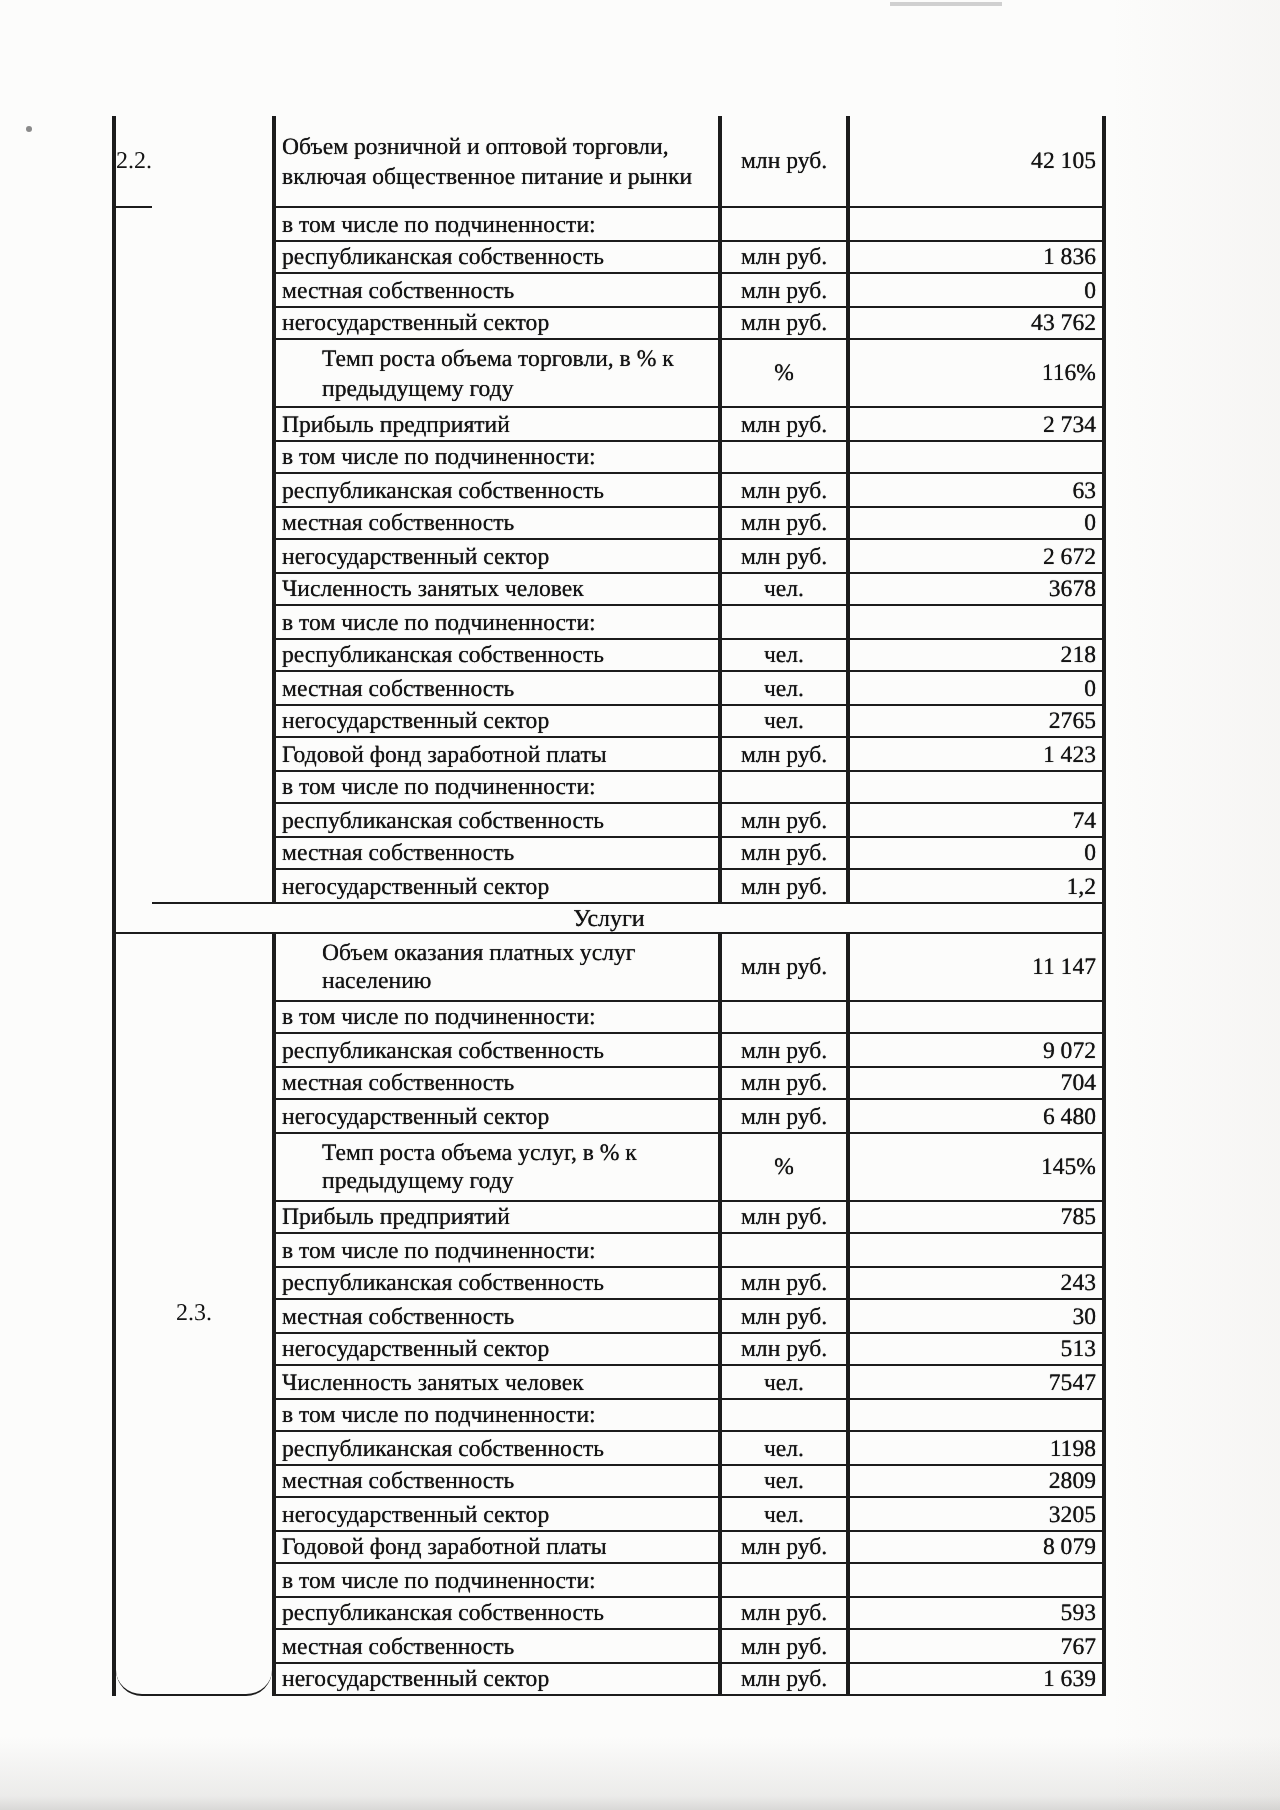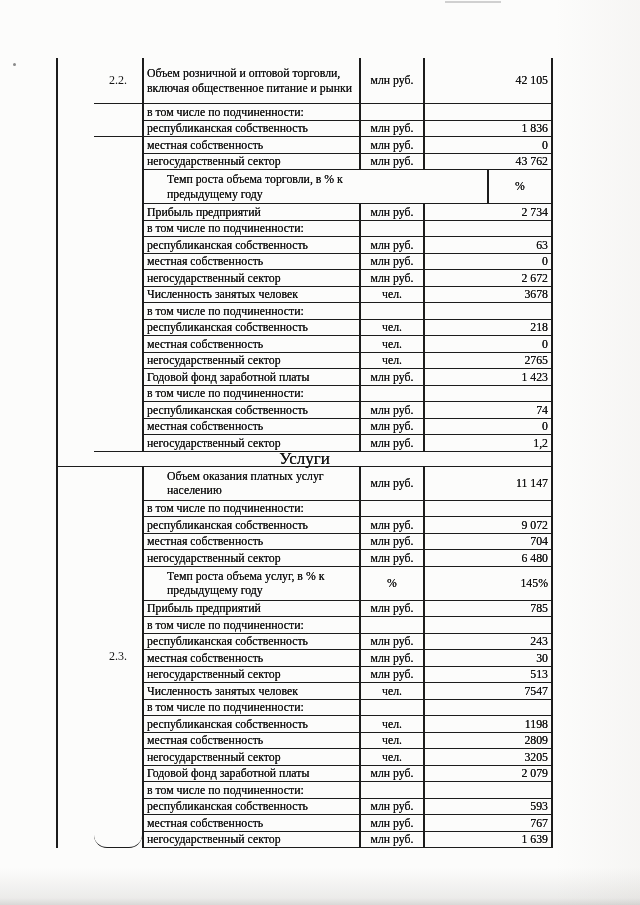--- a/index.html
+++ b/index.html
@@ -18,7 +18,7 @@
 
   .table { position: absolute; left: 56px; top: 58px; width: 497px; border-left: 2px solid var(--line, #1c1c1c); }
   .section { display: flex; align-items: stretch; }
-  .numcol { width: 50px; border-right: 2px solid var(--line, #1c1c1c); display: flex; flex-direction: column; margin-left: 36px; }
+  .numcol { width: 80px; border-right: 2px solid var(--line, #1c1c1c); display: flex; flex-direction: row; }
   .numcell { display: flex; align-items: center; justify-content: center; font-size: 12px; }
   .sec-split .numcell:nth-child(1) { height: 46px; border-bottom: 1.7px solid var(--line, #1c1c1c); }
   .sec-split .numcell:nth-child(2) { height: 33px; border-bottom: 1.7px solid var(--line, #1c1c1c); }

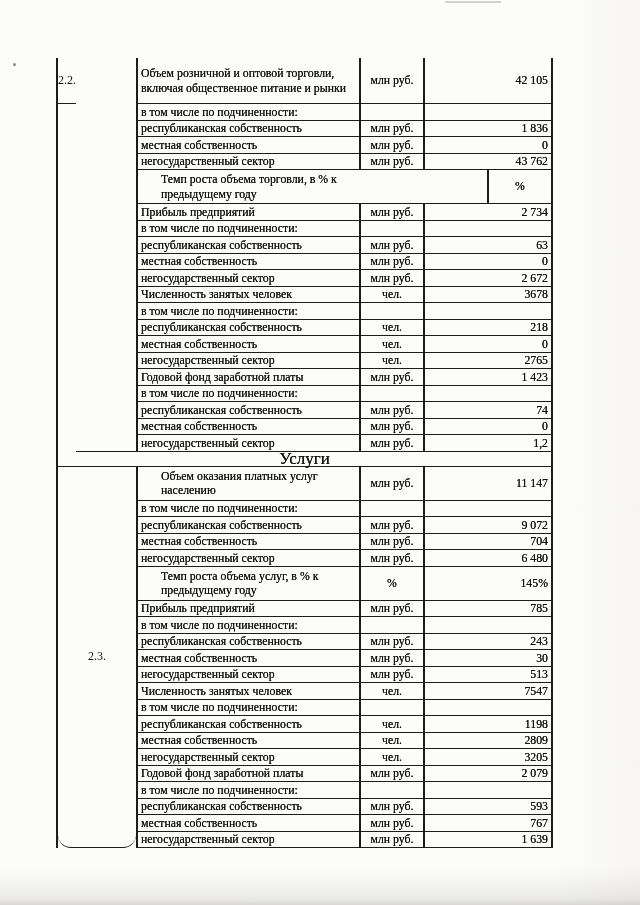--- a/index.html
+++ b/index.html
@@ -79,6 +79,7 @@
             <div class="c c-label">Темп роста объема торговли, в % к
 предыдущему году</div>
             <div class="c c-unit">%</div>
+            <div class="c c-val">116%</div>
           </div>
           <div class="row row--single">
             <div class="c c-label">Прибыль предприятий</div>

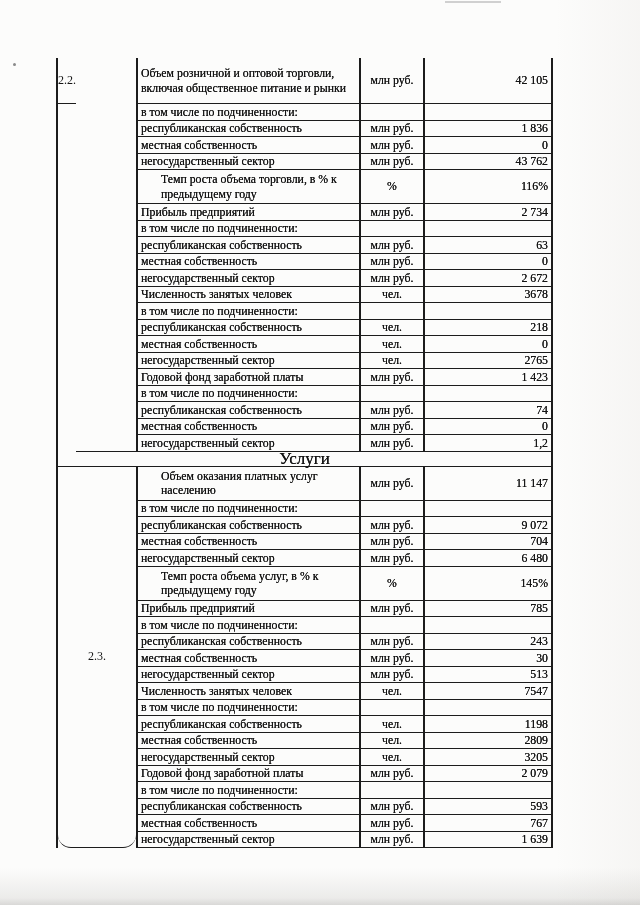--- a/index.html
+++ b/index.html
@@ -33,7 +33,7 @@
   .c-unit { width: 64px; border-right: 2px solid var(--line, #1c1c1c); justify-content: center; }
   .c-val { width: 128px; border-right: 2px solid var(--line, #1c1c1c); justify-content: flex-end; padding-right: 3px; }
   .divider { height: 15px; border-bottom: 1.7px solid var(--line, #1c1c1c); border-right: 2px solid var(--line, #1c1c1c);
-             display: flex; align-items: center; justify-content: center; font-size: 17px; line-height: 1; text-shadow: 0 0 0.35px currentColor; }
+             display: flex; align-items: center; justify-content: center; font-size: 12px; line-height: 1; text-shadow: 0 0 0.35px currentColor; }
 </style>
 </head>
 <body>

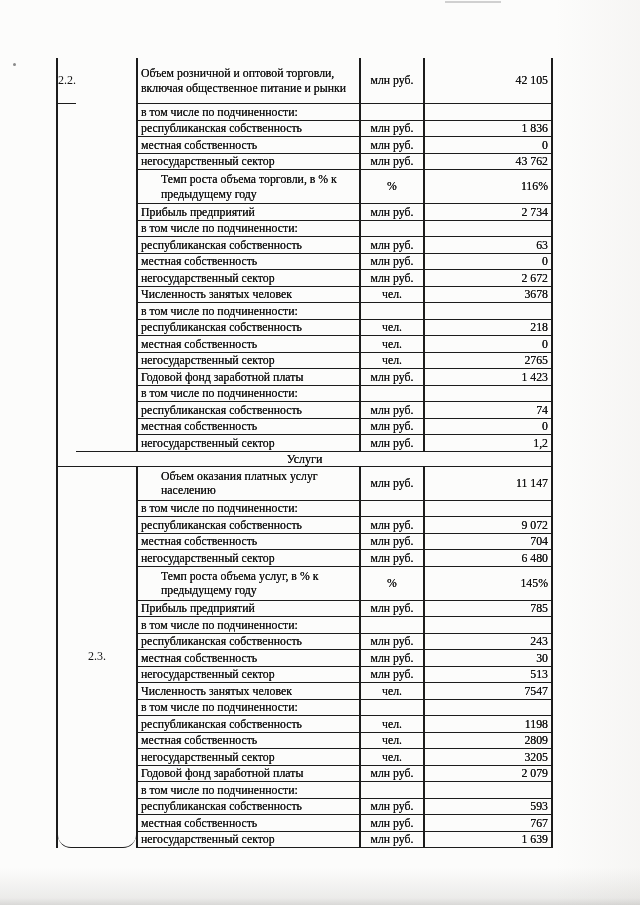--- a/index.html
+++ b/index.html
@@ -249,7 +249,7 @@
           <div class="row row--single">
             <div class="c c-label">Годовой фонд заработной платы</div>
             <div class="c c-unit">млн руб.</div>
-            <div class="c c-val">2 079</div>
+            <div class="c c-val">8 079</div>
           </div>
           <div class="row row--sub">
             <div class="c c-label">в том числе по подчиненности:</div>

